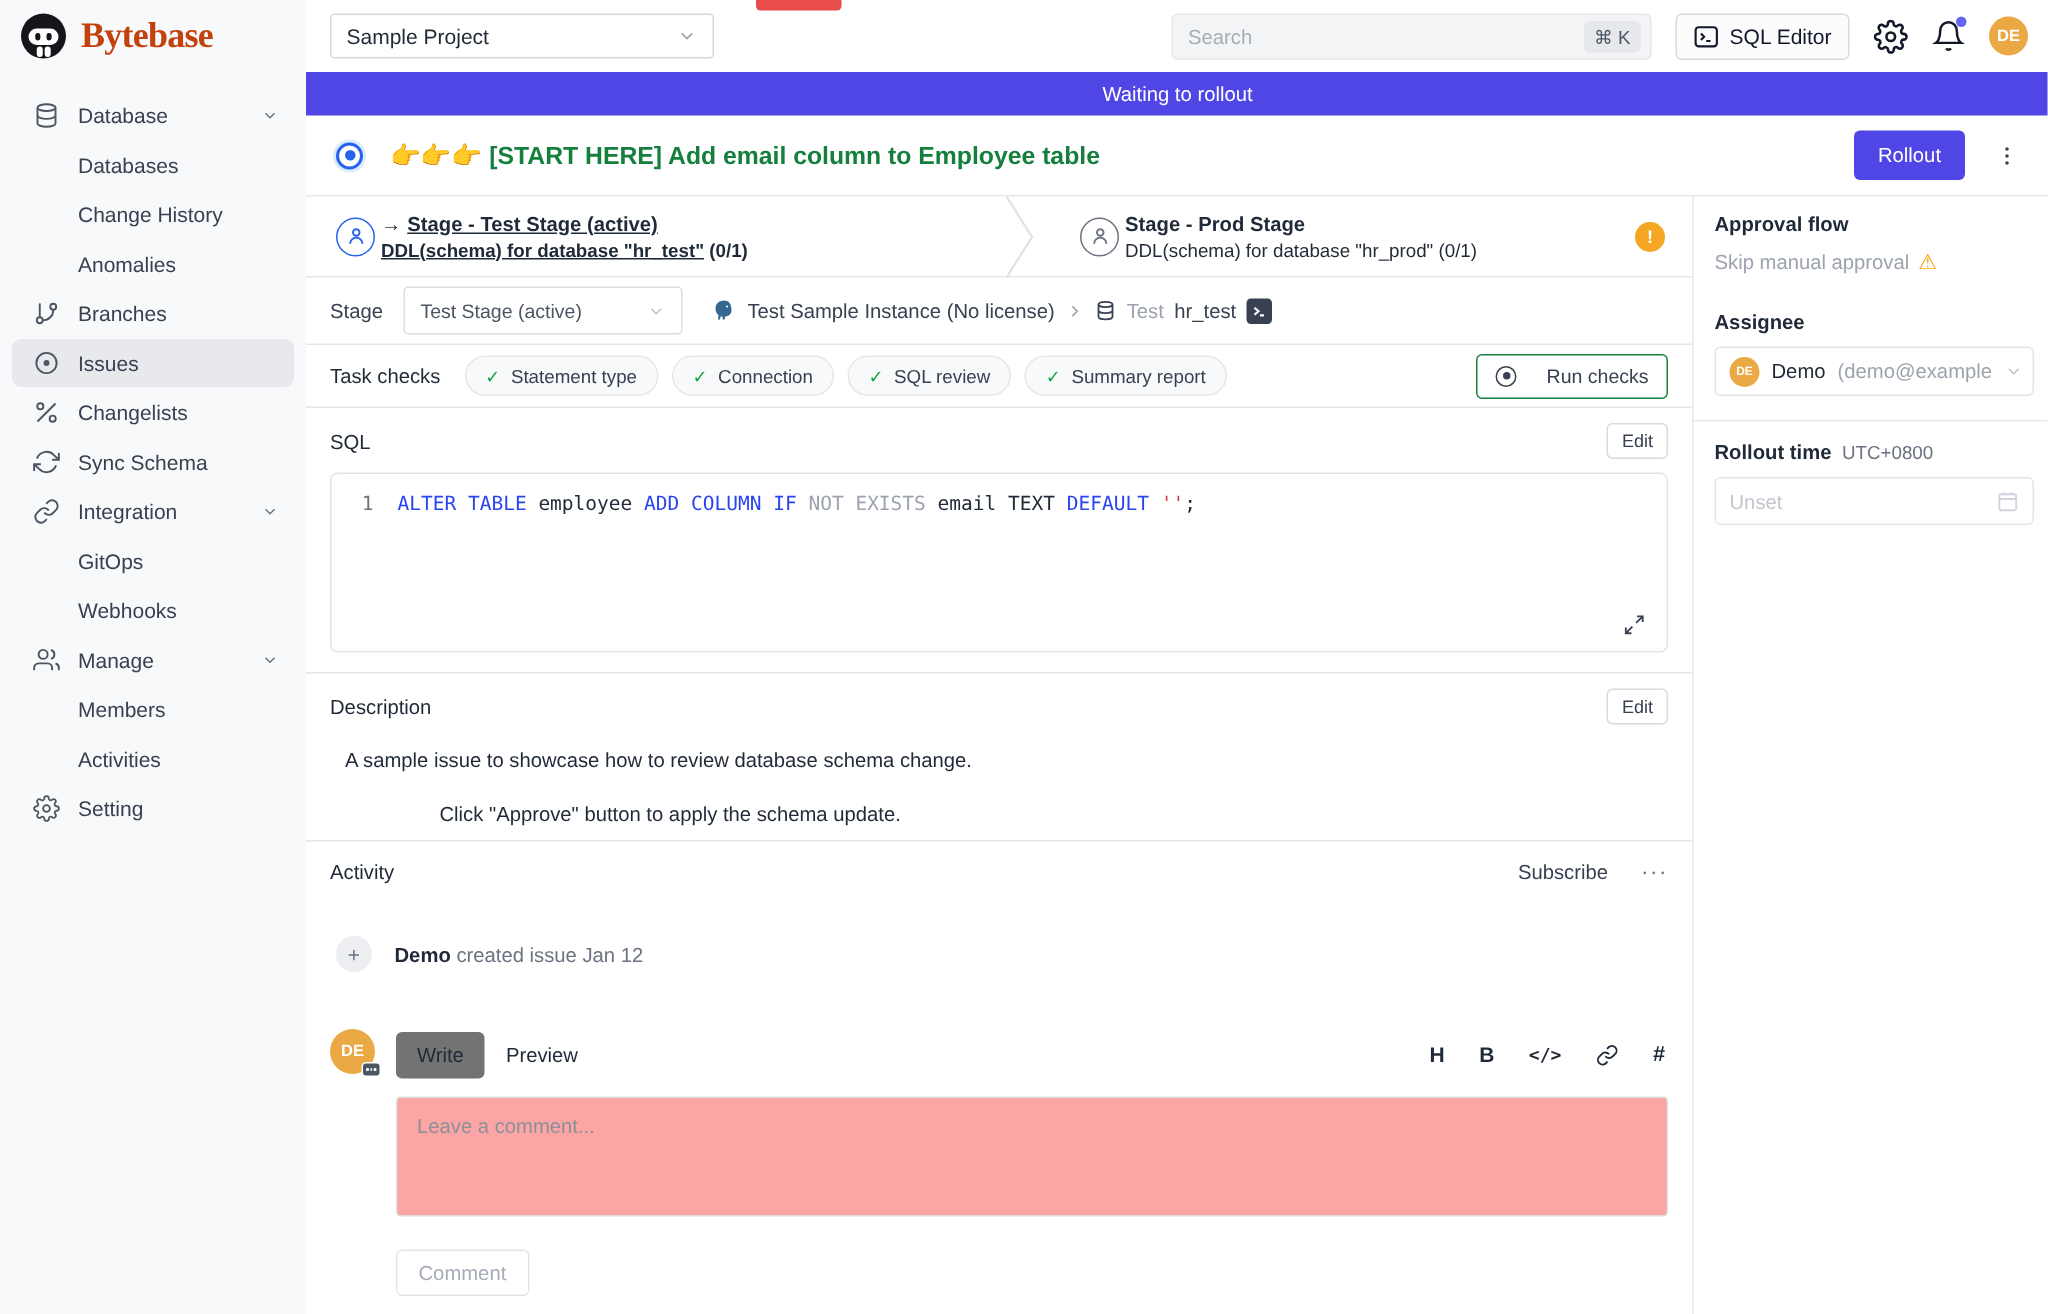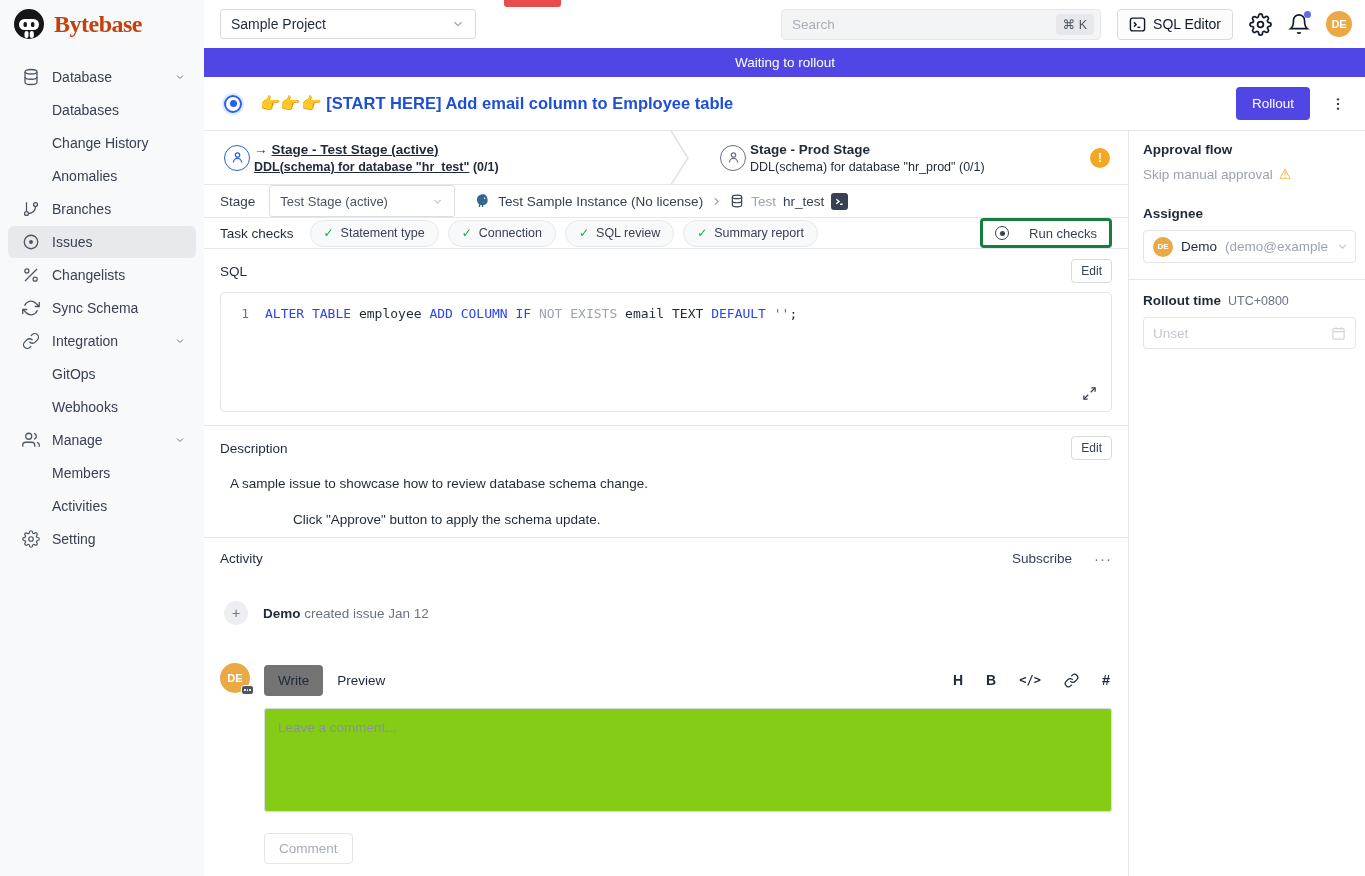--- a/index.html
+++ b/index.html
@@ -54,7 +54,7 @@
   .status-ring { width:18px; height:18px; border:2px solid #2563eb; border-radius:50%;
     display:flex; align-items:center; justify-content:center; flex-shrink:0; box-shadow:0 0 0 2px #dbeafe; }
   .status-ring i { width:7px; height:7px; background:#2563eb; border-radius:50%; }
-  .issue-title { font-size:16.5px; font-weight:700; color:#1d4ed8; margin-left:18px; }
+  .issue-title { font-size:16.5px; font-weight:700; color:#15803d; margin-left:18px; }
   .rollout-btn { margin-left:auto; background:#4f46e5; color:#ffffff; border:none; border-radius:4px;
     height:33px; padding:0 16px; font-size:13.5px; font-family:inherit; cursor:pointer; }
   .kebab { margin-left:16px; color:#374151; display:flex; cursor:pointer; padding:4px; }

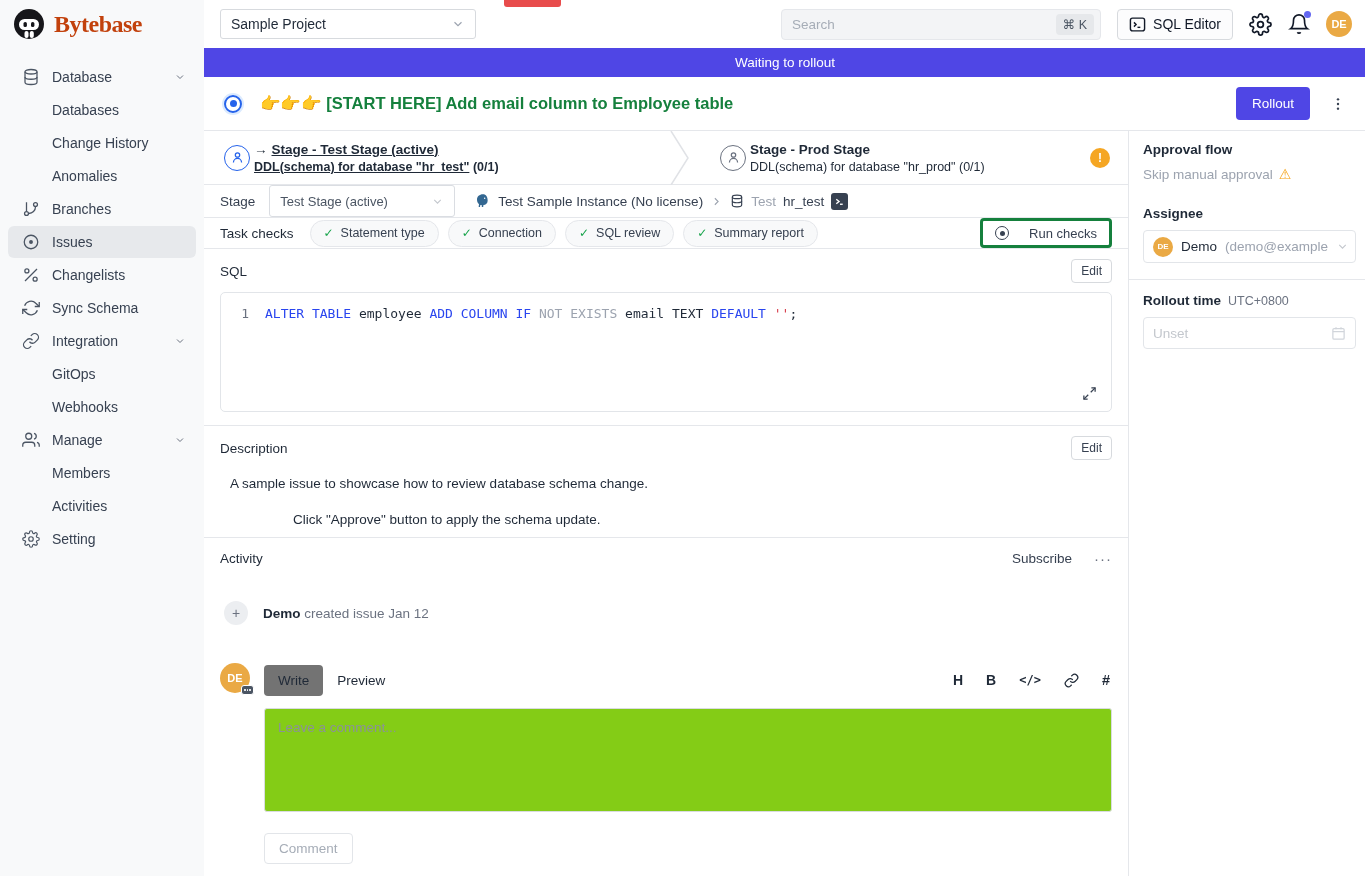--- a/index.html
+++ b/index.html
@@ -103,7 +103,7 @@
   .pill { height:27px; border:1px solid #e5e7eb; background:#f8f9fa; border-radius:14px; display:flex;
     align-items:center; gap:7px; padding:0 13px; font-size:12.5px; color:#374151; margin-right:9px; cursor:pointer; }
   .pill .ck { color:#16a34a; font-size:12px; font-weight:700; }
-  .run-checks { margin-left:auto; height:30px; border:3px solid #15803d; background:#fff; border-radius:4px;
+  .run-checks { margin-left:auto; height:30px; border:1px solid #15803d; background:#fff; border-radius:4px;
     display:flex; align-items:center; gap:20px; padding:0 12px; font-size:13px; color:#374151;
     font-family:inherit; cursor:pointer; }
   .ring-dot { width:14px; height:14px; border:1.5px solid #374151; border-radius:50%; display:flex;

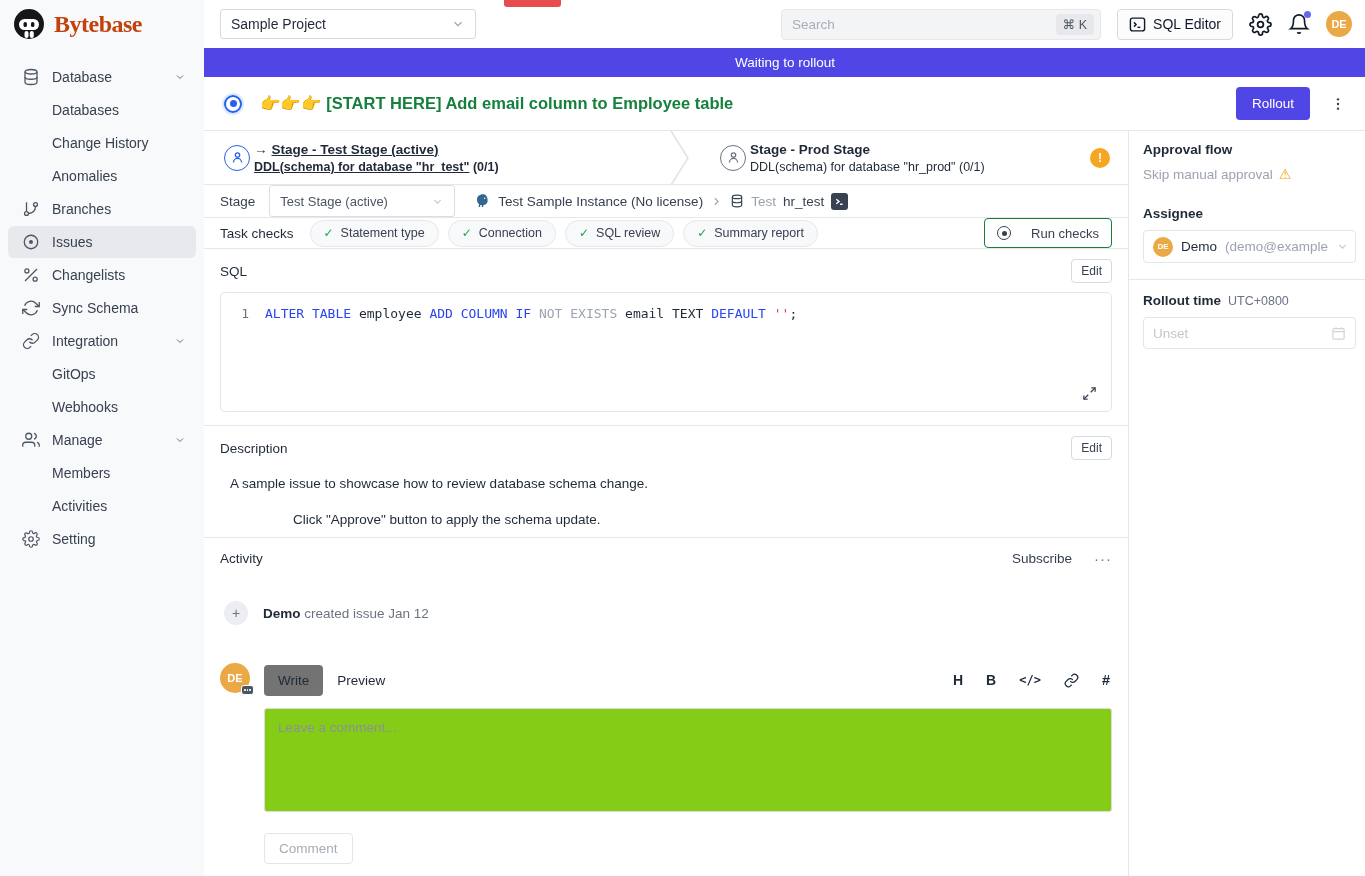--- a/index.html
+++ b/index.html
@@ -161,7 +161,7 @@
   .fmt-b { font-size:14px; font-weight:800; }
   .fmt-code { font-size:12px; font-weight:600; font-family:"DejaVu Sans Mono",monospace; }
   .fmt-hash { font-size:14.5px; font-weight:600; }
-  .comment-textarea { margin-top:11px; width:100%; height:104px; background:#84cc16; border:1px solid #d9dce0;
+  .comment-textarea { margin-top:11px; width:100%; height:80px; background:#fca5a5; border:1px solid #d9dce0;
     border-radius:3px; resize:none; padding:11px 13px; font-size:13.5px; font-family:inherit; color:#374151;
     outline:none; }
   .comment-textarea::placeholder { color:#8b919a; }

